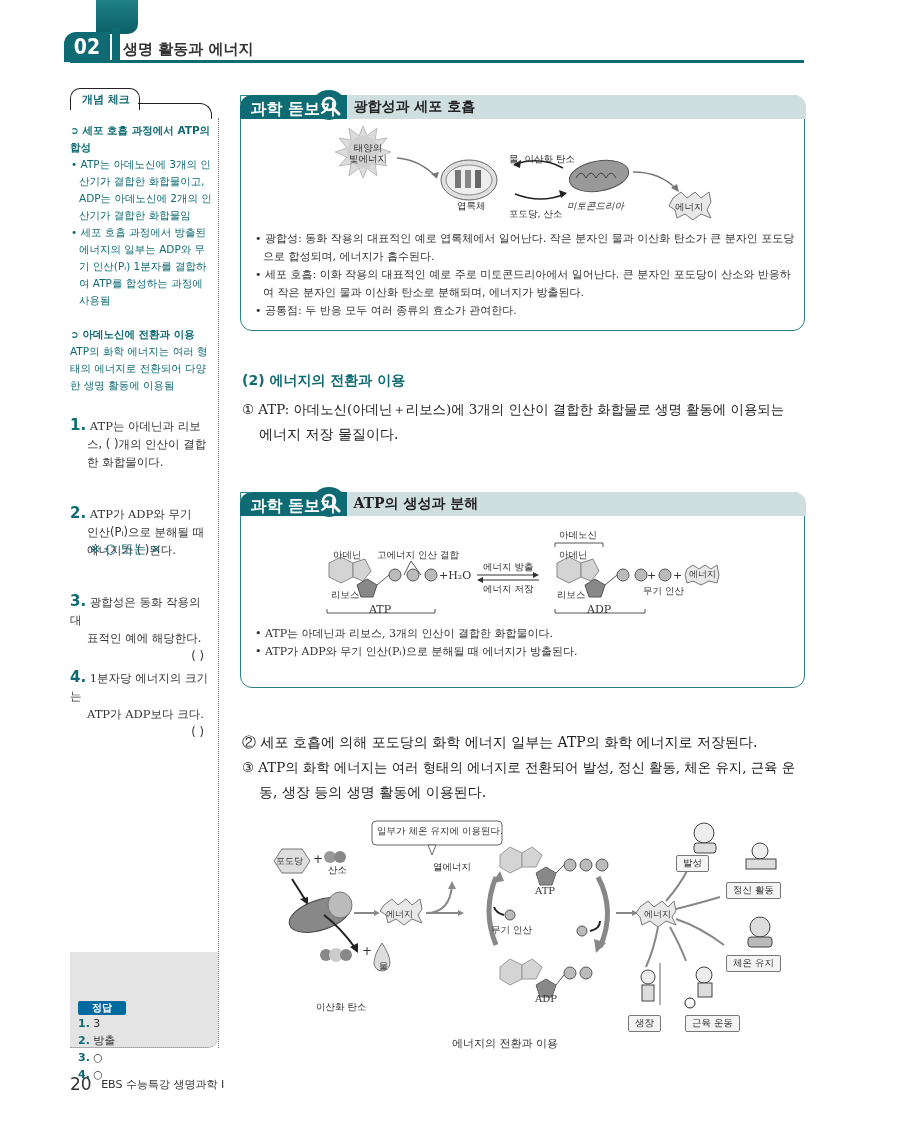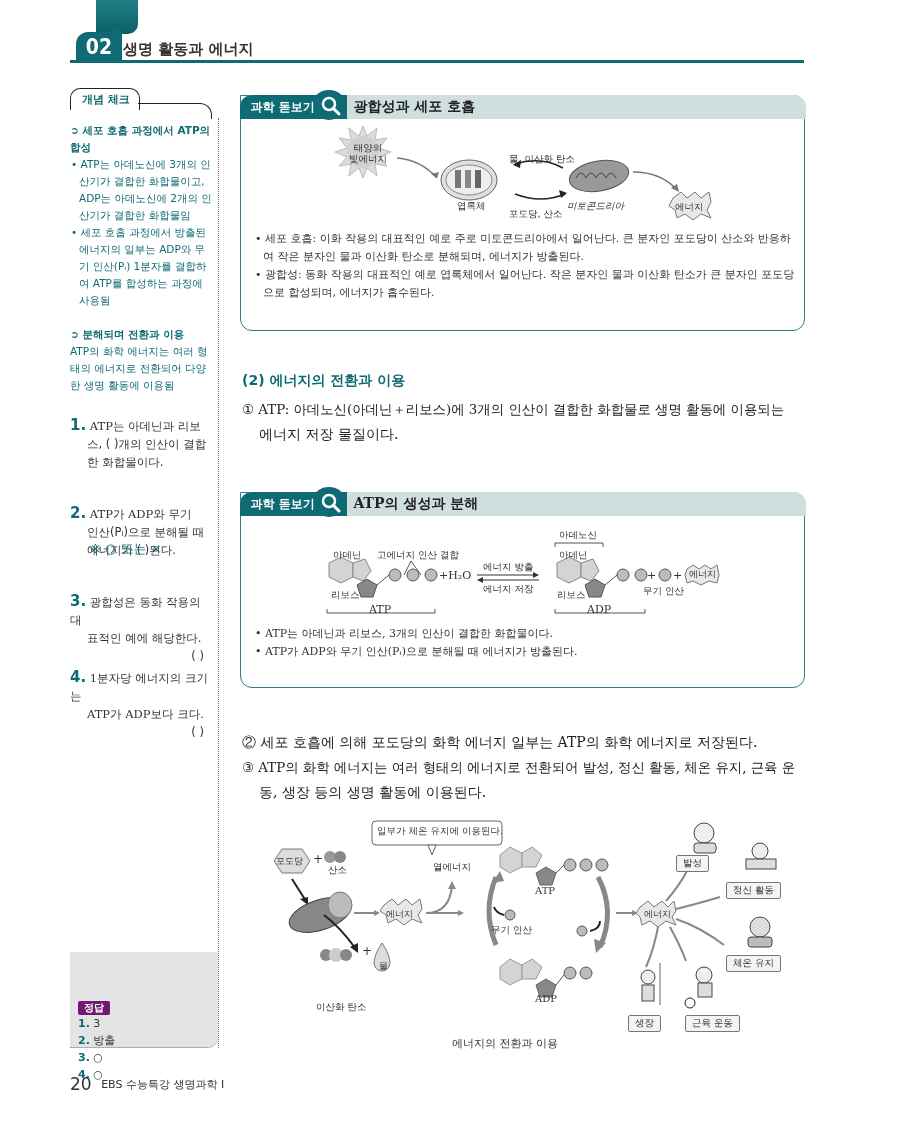--- a/index.html
+++ b/index.html
@@ -9,7 +9,7 @@
   
   .top-tab { position: absolute; left: 96px; top: 0; width: 42px; height: 34px;
     background: linear-gradient(180deg, #1f8087 0%, #0d5e66 100%); border-radius: 0 0 10px 0; }
-  .chapter-num { position: absolute; left: 76px; top: 32px; width: 46px; height: 30px;
+  .chapter-num { position: absolute; left: 64px; top: 32px; width: 46px; height: 30px;
     background: #0f6b73; border-radius: 12px 0 0 0; color: #fff; font-weight: bold;
     font-size: 21px; text-align: center; line-height: 31px; font-family: "DejaVu Sans Condensed","DejaVu Sans", sans-serif; }
   .chapter-connector { position: absolute; left: 112px; top: 28px; width: 8px; height: 34px; background:#0f6b73; }

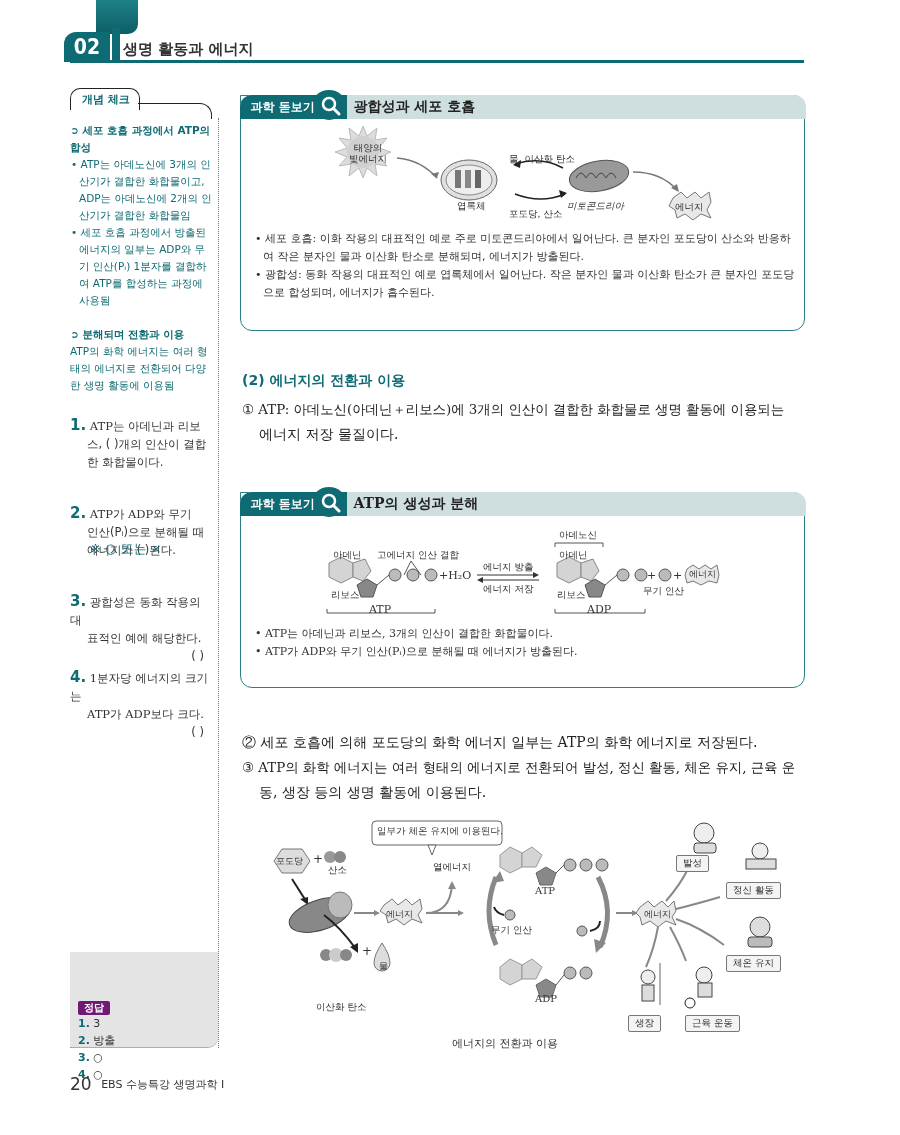--- a/index.html
+++ b/index.html
@@ -48,7 +48,7 @@
   .sci-head { position: absolute; left: -1.5px; top: -1.5px; width: 566px; height: 24px;
     background: #cfdfe0; border-radius: 12px 12px 0 0; }
   .sci-badge { position: absolute; left: 0; top: 0; height: 24px; width: 107px; background: #0f6b73;
-    border-radius: 12px 0 0 0; color: #fff; font-size: 12px; font-weight: bold; padding: 4px 0 0 11px; }
+    border-radius: 12px 0 0 0; color: #fff; font-size: 16px; font-weight: bold; padding: 4px 0 0 11px; }
   .sci-badge-circle { position: absolute; left: 72px; top: -5px; width: 34px; height: 30px; background: #0f6b73; border-radius: 50%; }
   .sci-mag { position: absolute; left: 80px; top: 0; width: 22px; height: 22px; }
   .sci-title { position: absolute; left: 114px; top: 3px; font-size: 14px; font-weight: bold; color: #222; }

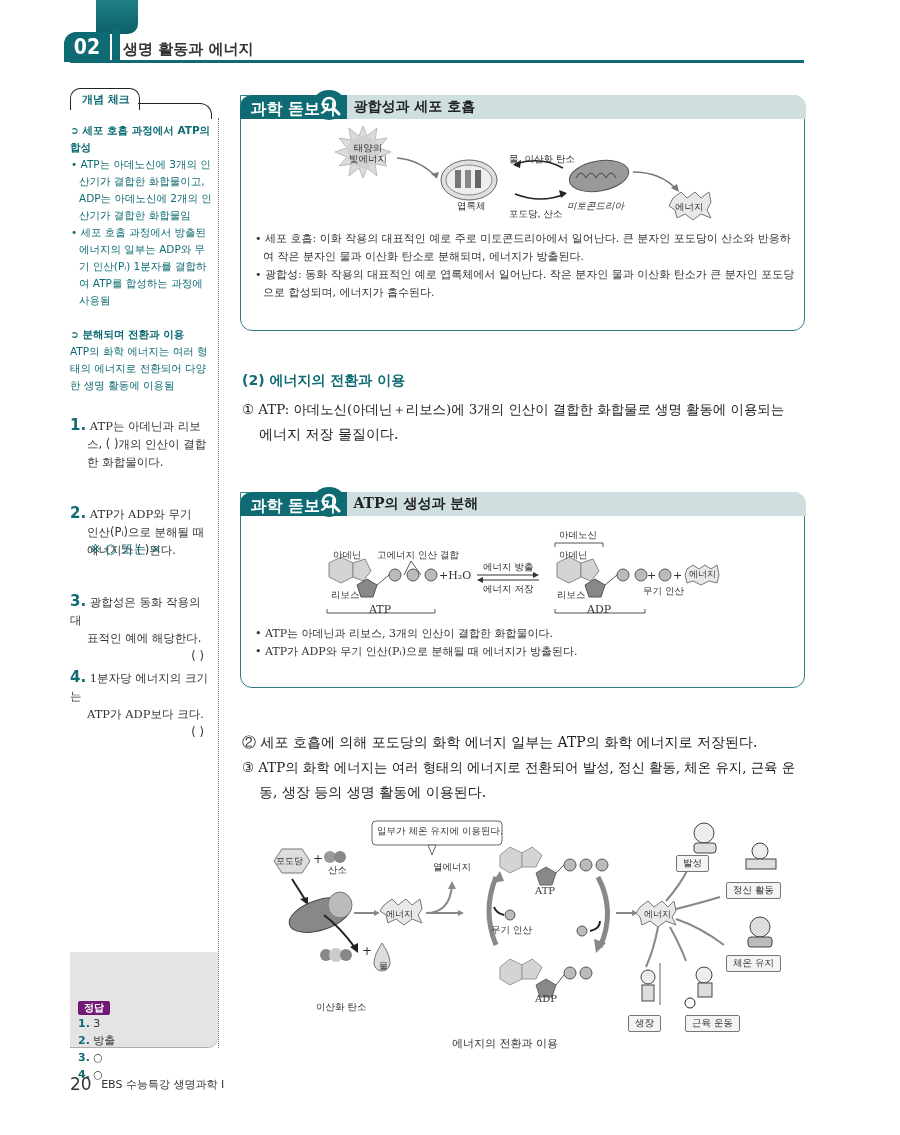--- a/index.html
+++ b/index.html
@@ -181,8 +181,8 @@
   <div class="diag-label" style="left:434px; top:105px;">에너지</div>
 
   <div class="sci-bullets" style="top:134px;">
+    <div class="b">• 광합성: 동화 작용의 대표적인 예로 엽록체에서 일어난다. 작은 분자인 물과 이산화 탄소가 큰 분자인 포도당으로 합성되며, 에너지가 흡수된다.</div>
     <div class="b">• 세포 호흡: 이화 작용의 대표적인 예로 주로 미토콘드리아에서 일어난다. 큰 분자인 포도당이 산소와 반응하여 작은 분자인 물과 이산화 탄소로 분해되며, 에너지가 방출된다.</div>
-    <div class="b">• 광합성: 동화 작용의 대표적인 예로 엽록체에서 일어난다. 작은 분자인 물과 이산화 탄소가 큰 분자인 포도당으로 합성되며, 에너지가 흡수된다.</div>
   </div>
 </div>
 

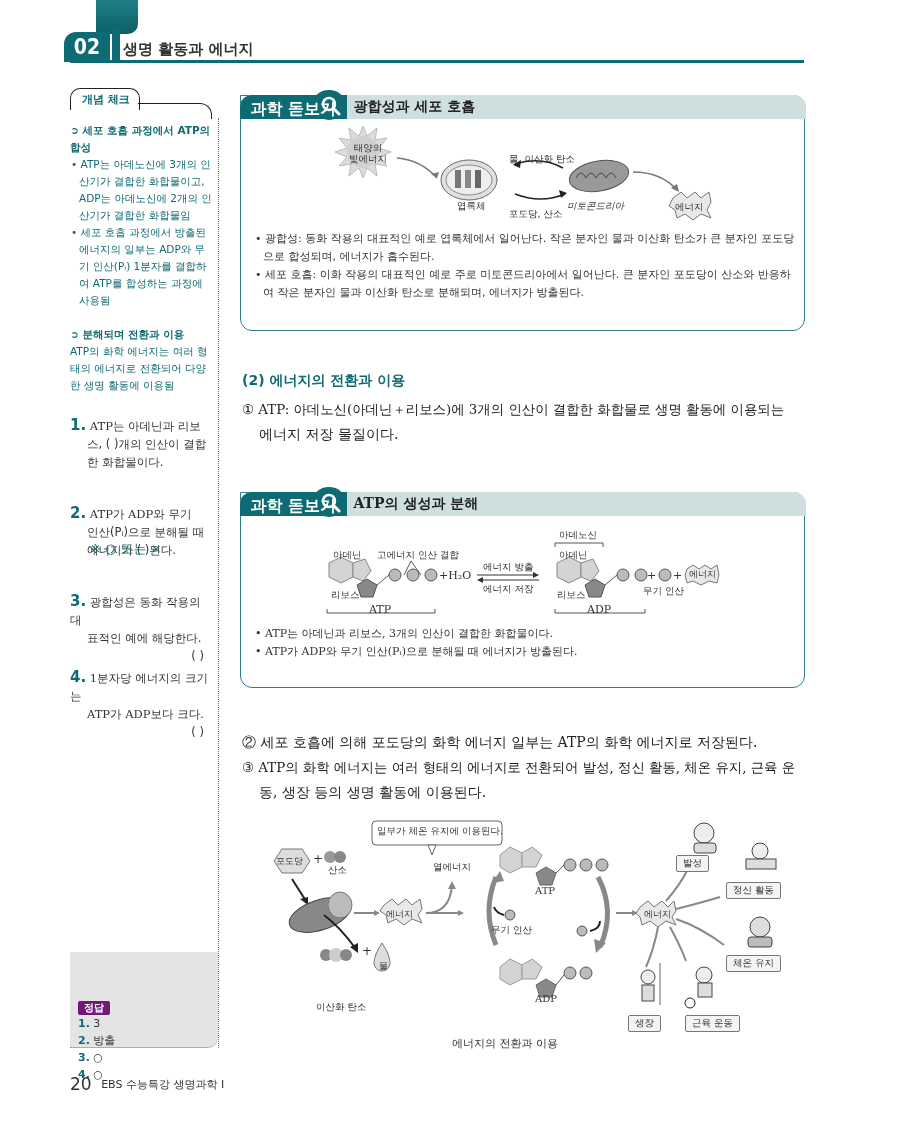--- a/index.html
+++ b/index.html
@@ -183,6 +183,7 @@
   <div class="sci-bullets" style="top:134px;">
     <div class="b">• 광합성: 동화 작용의 대표적인 예로 엽록체에서 일어난다. 작은 분자인 물과 이산화 탄소가 큰 분자인 포도당으로 합성되며, 에너지가 흡수된다.</div>
     <div class="b">• 세포 호흡: 이화 작용의 대표적인 예로 주로 미토콘드리아에서 일어난다. 큰 분자인 포도당이 산소와 반응하여 작은 분자인 물과 이산화 탄소로 분해되며, 에너지가 방출된다.</div>
+    <div class="b">• 공통점: 두 반응 모두 여러 종류의 효소가 관여한다.</div>
   </div>
 </div>
 

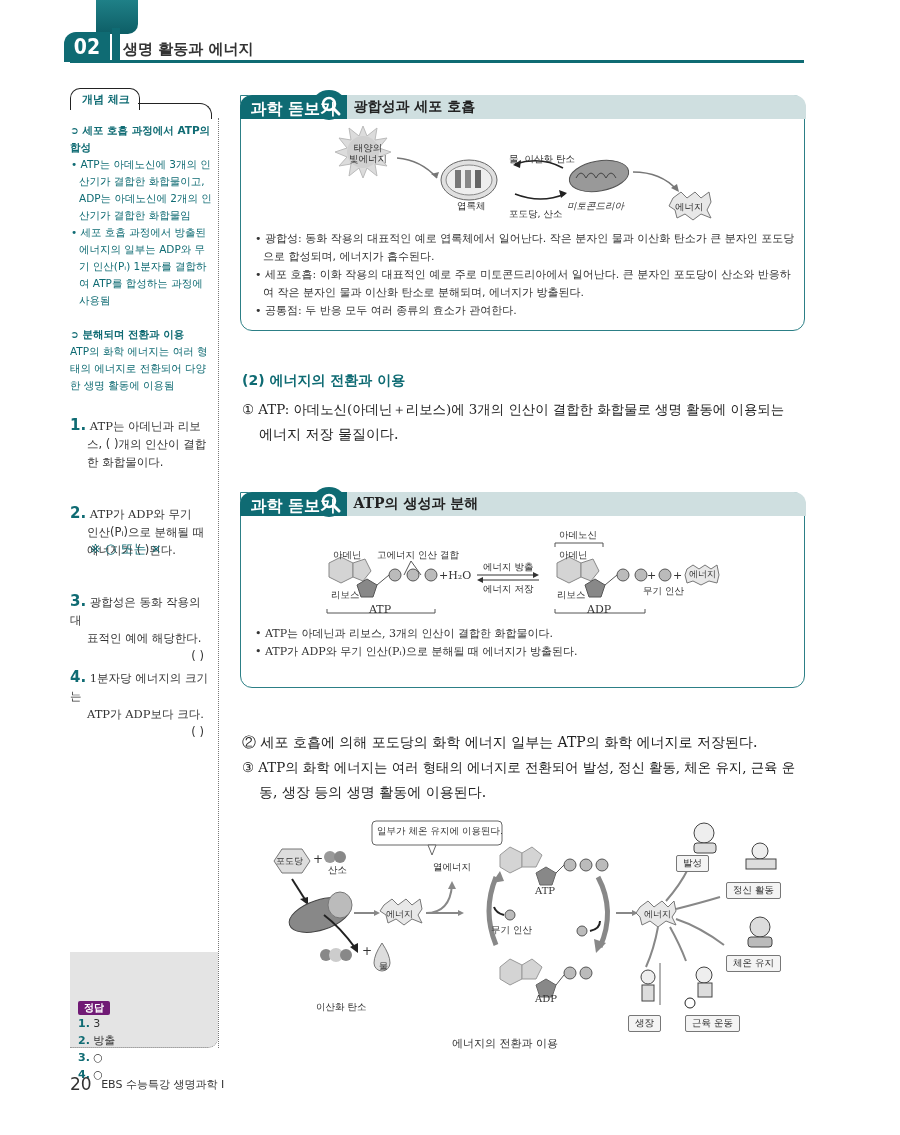--- a/index.html
+++ b/index.html
@@ -87,7 +87,7 @@
 </div>
 
 <div class="side-concept" style="top:326px;">
-  <div class="c-head">➲ 분해되며 전환과 이용</div>
+  <div class="c-head">➲ 아데노신에 전환과 이용</div>
   <div class="c-text">ATP의 화학 에너지는 여러 형태의 에너지로 전환되어 다양한 생명 활동에 이용됨</div>
 </div>
 

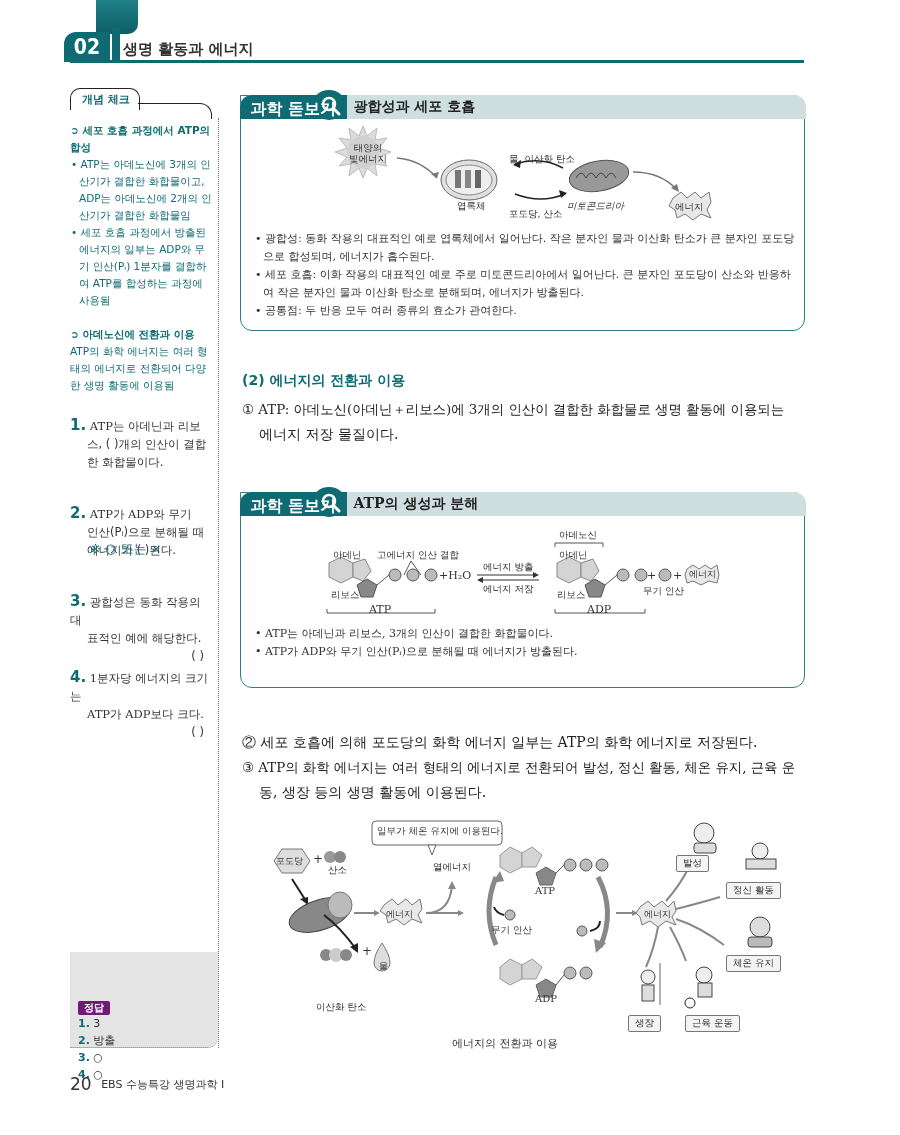--- a/index.html
+++ b/index.html
@@ -36,7 +36,7 @@
 
   .answer-box { position: absolute; left: 70px; top: 952px; width: 148px; height: 96px;
     background: #e4e4e4; border-radius: 0 0 10px 0; border-bottom: 1px dotted #777; padding: 10px 0 0 8px; }
-  .answer-badge { display: inline-block; background: #701a75; color: #fff; font-size: 10px; font-weight: bold; padding: 0 6px; border-radius: 2px; margin-top: 39px; }
+  .answer-badge { display: inline-block; background: #0369a1; color: #fff; font-size: 10px; font-weight: bold; padding: 0 14px; border-radius: 2px; margin-top: 39px; }
   .answer-line { font-size: 11px; line-height: 17px; color: #333; }
   .answer-line .a-num { color: #0f6b73; font-weight: bold; }
 

